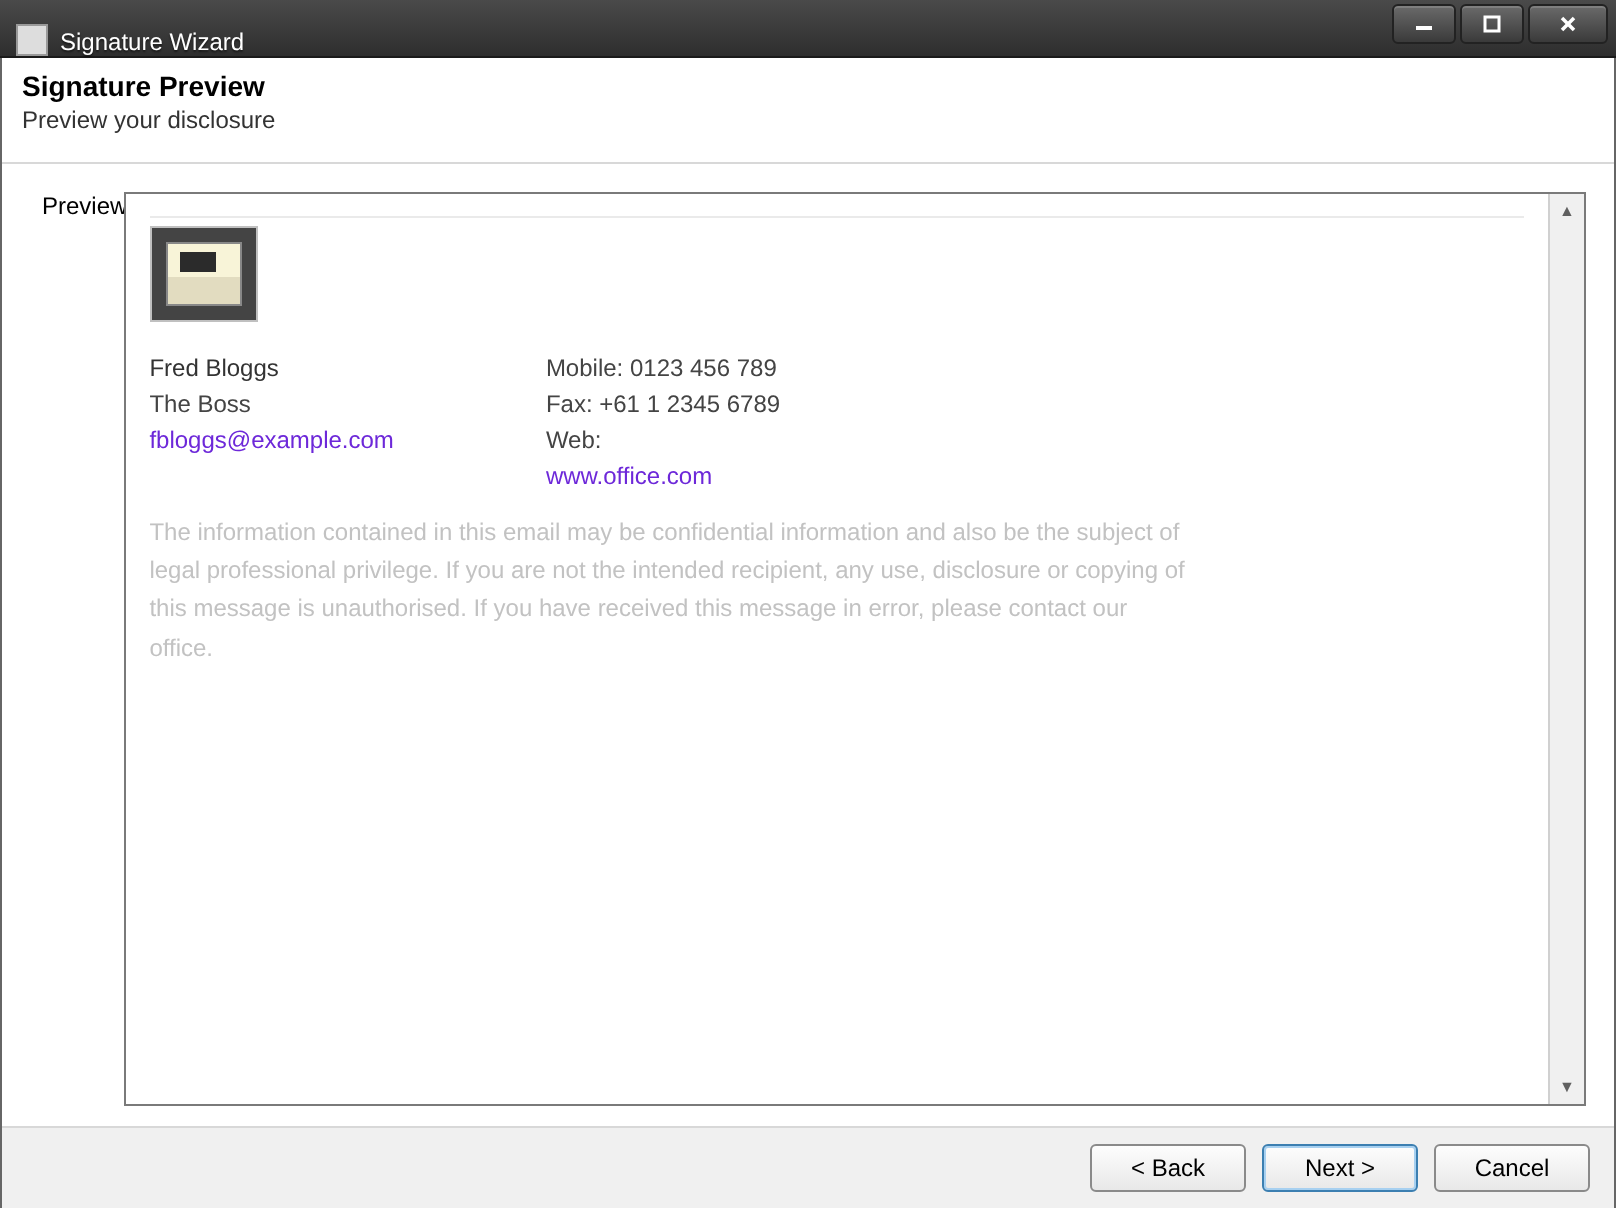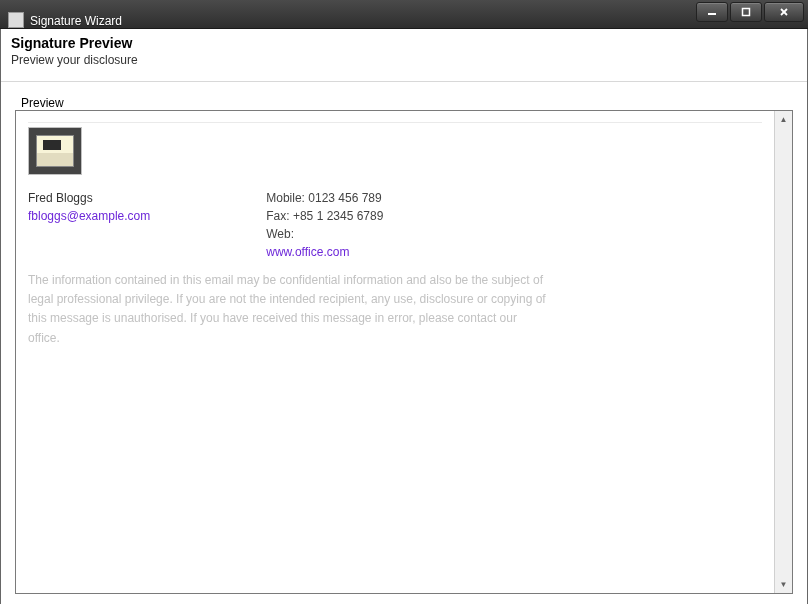--- a/index.html
+++ b/index.html
@@ -90,7 +90,7 @@
     flex: 1;
     padding: 14px 14px 0 14px;
     display: flex;
-    flex-direction: column;
+    flex-direction: row;
     min-height: 0;
   }
 

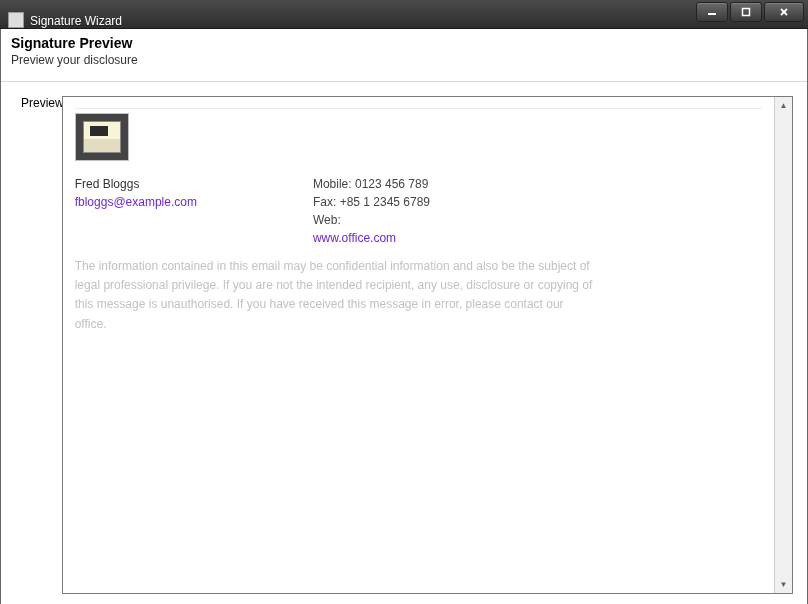--- a/index.html
+++ b/index.html
@@ -172,7 +172,7 @@
 
   .sig-columns {
     display: flex;
-    gap: 116px;
+    gap: 76px;
   }
   .sig-col {
     font-size: 12px;

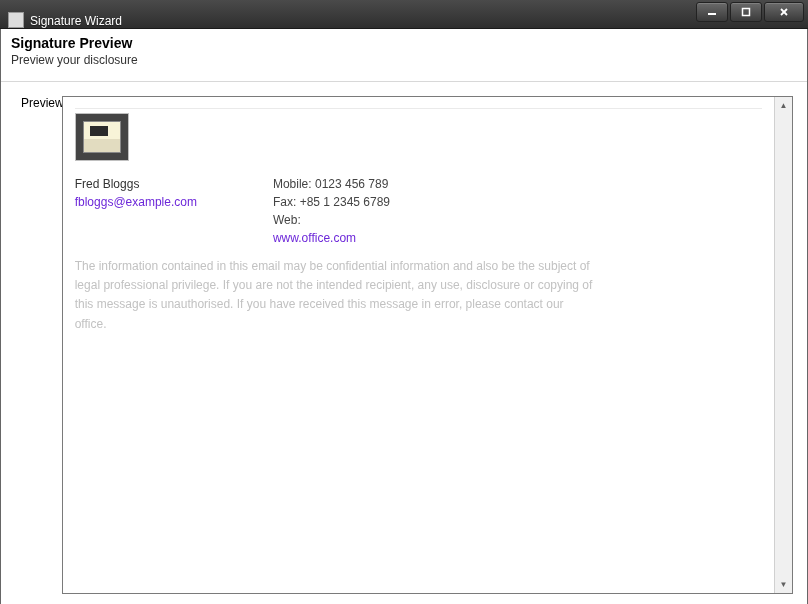--- a/index.html
+++ b/index.html
@@ -266,6 +266,7 @@
         <div class="sig-columns">
           <div class="sig-col">
             <div class="sig-name">Fred Bloggs</div>
+            <div>The Boss</div>
             <span class="sig-link">fbloggs@example.com</span>
           </div>
           <div class="sig-col">

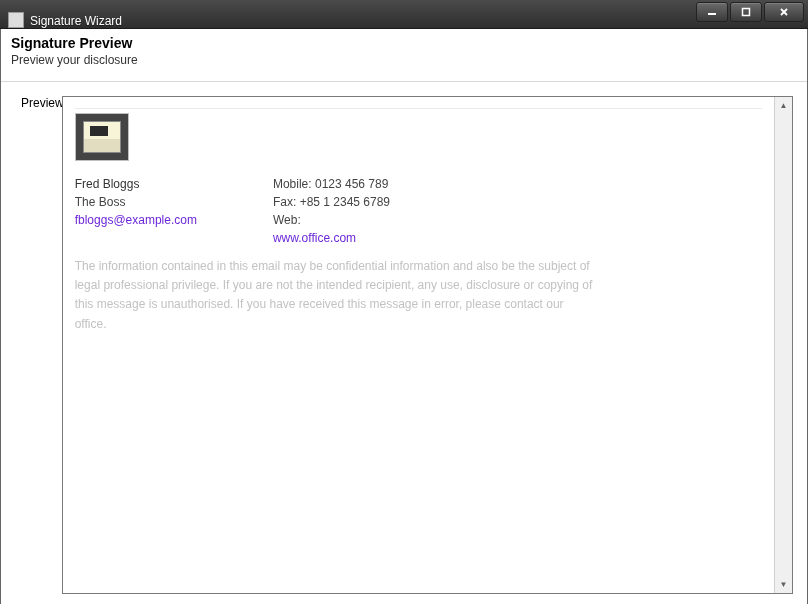--- a/index.html
+++ b/index.html
@@ -276,7 +276,7 @@
             </div>
             <div>
               <span>Fax:</span>
-              <span>+85 1 2345 6789</span>
+              <span>+61 1 2345 6789</span>
             </div>
             <div>Web:</div>
             <span class="sig-link">www.office.com</span>

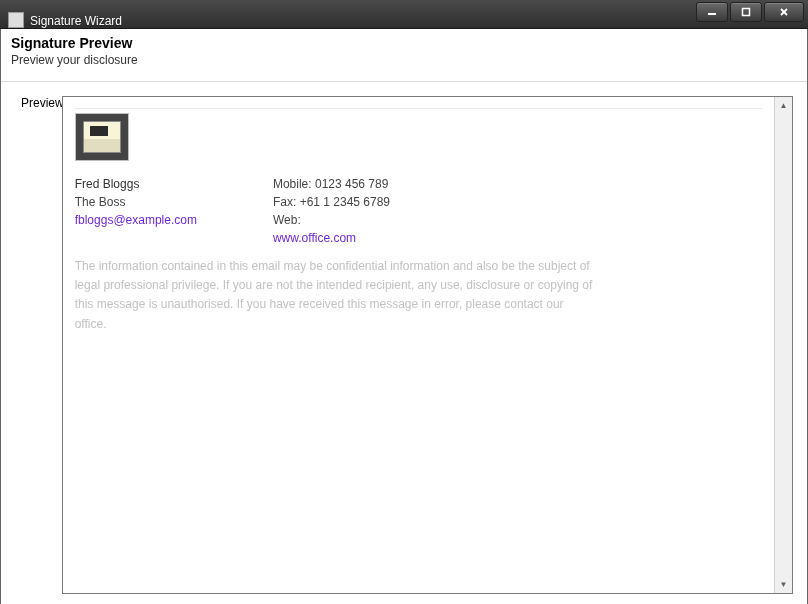--- a/index.html
+++ b/index.html
@@ -293,6 +293,11 @@
     </div>
   </div>
 
+  <div class="footer-bar">
+    <button class="btn">&lt; Back</button>
+    <button class="btn default">Next &gt;</button>
+    <button class="btn">Cancel</button>
+  </div>
 
 </div>
 

